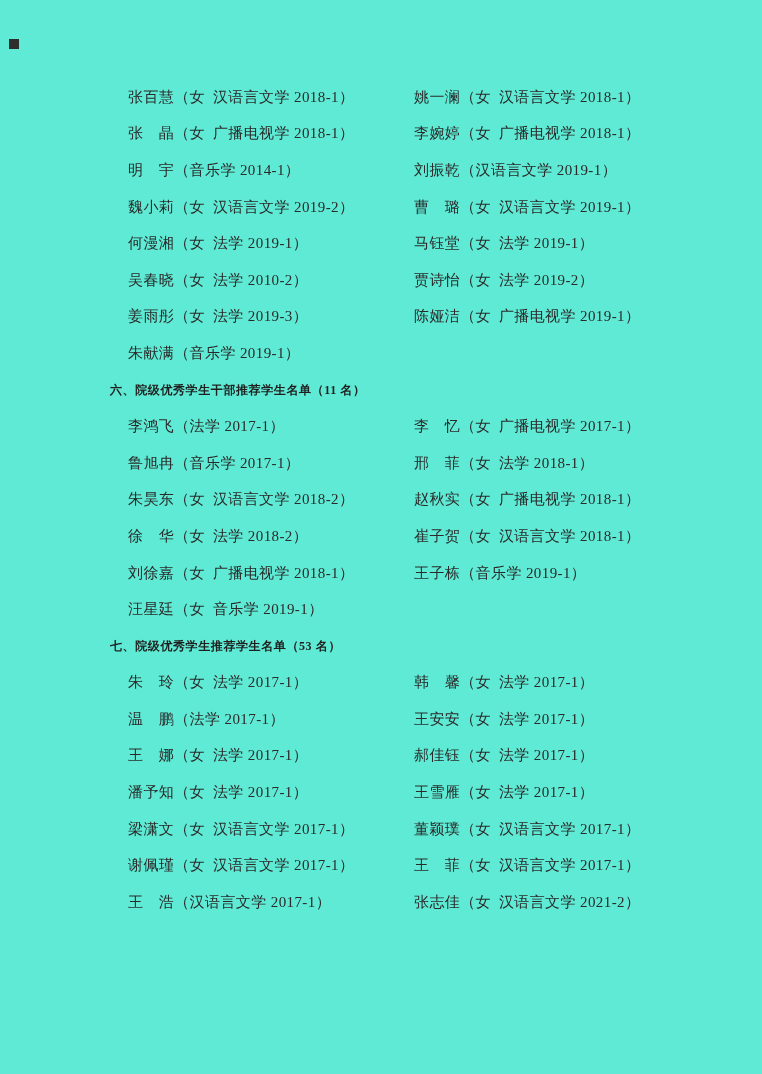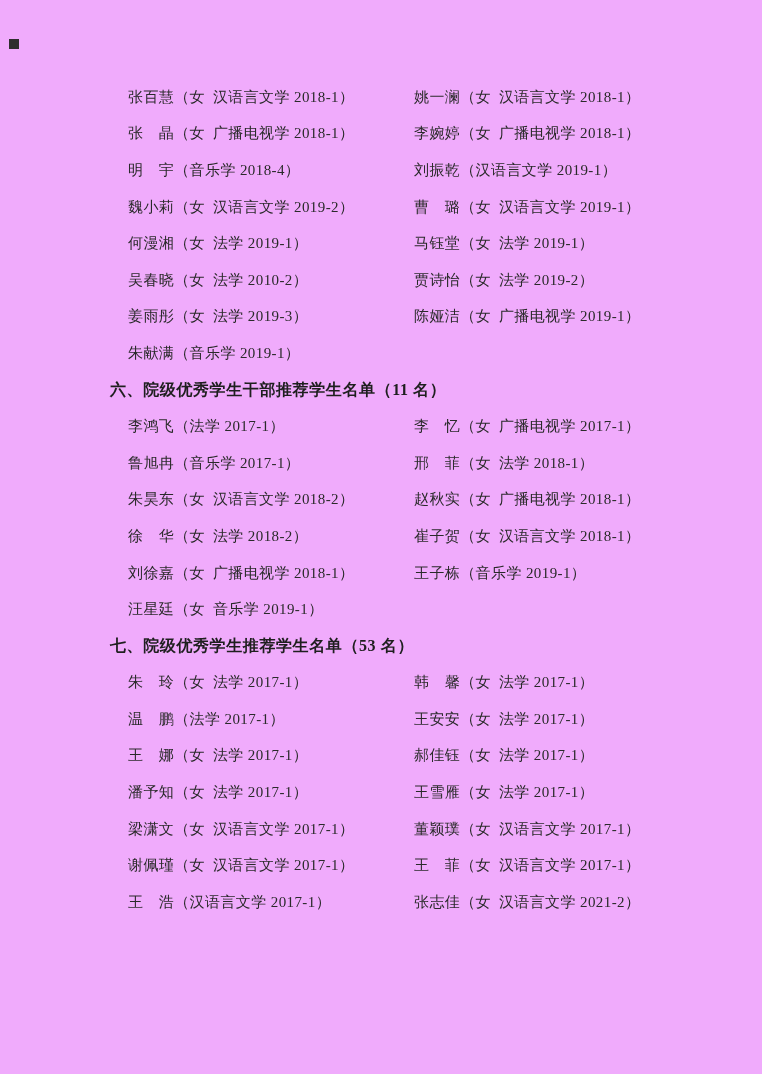--- a/index.html
+++ b/index.html
@@ -11,7 +11,7 @@
     position: relative;
     width: 762px;
     height: 1074px;
-    background: #f0abfc;
+    background: #5eead4;
     overflow: hidden;
     font-family: "Liberation Serif", "DejaVu Serif", serif;
   }

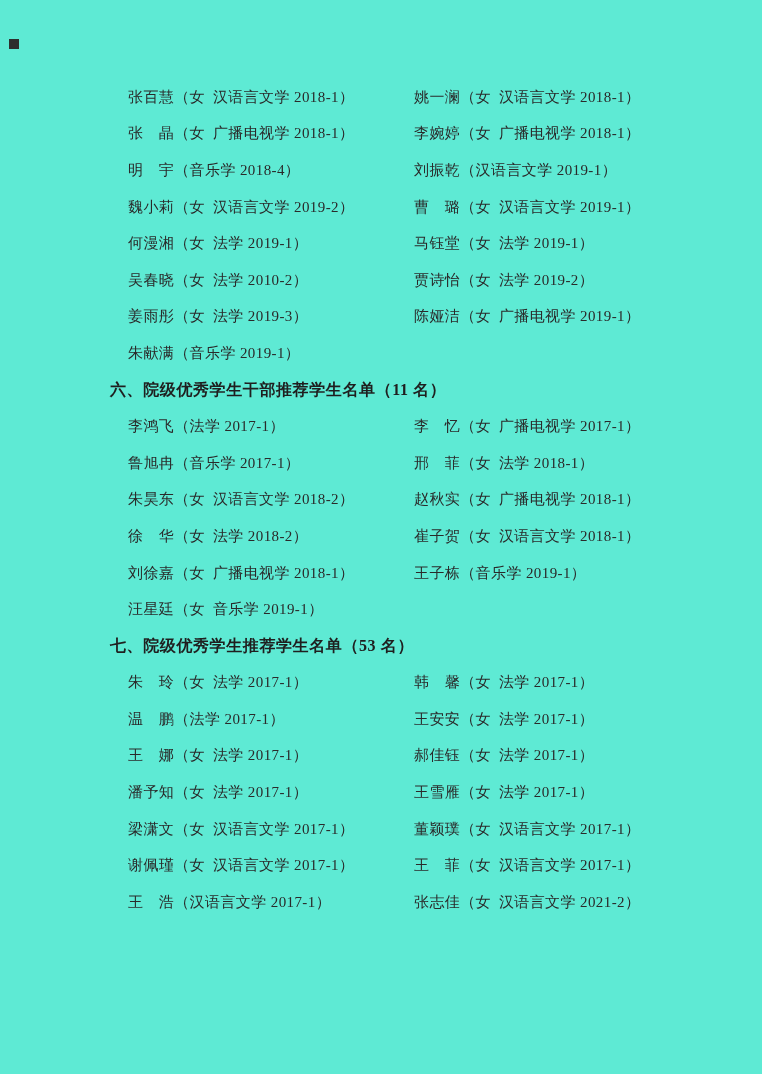--- a/index.html
+++ b/index.html
@@ -73,7 +73,7 @@
         <span class="cell-right">李婉婷（女 广播电视学 2018-1）</span>
       </div>
       <div class="row">
-        <span class="cell-left">明　宇（音乐学 2018-4）</span>
+        <span class="cell-left">明　宇（音乐学 2014-1）</span>
         <span class="cell-right">刘振乾（汉语言文学 2019-1）</span>
       </div>
       <div class="row">

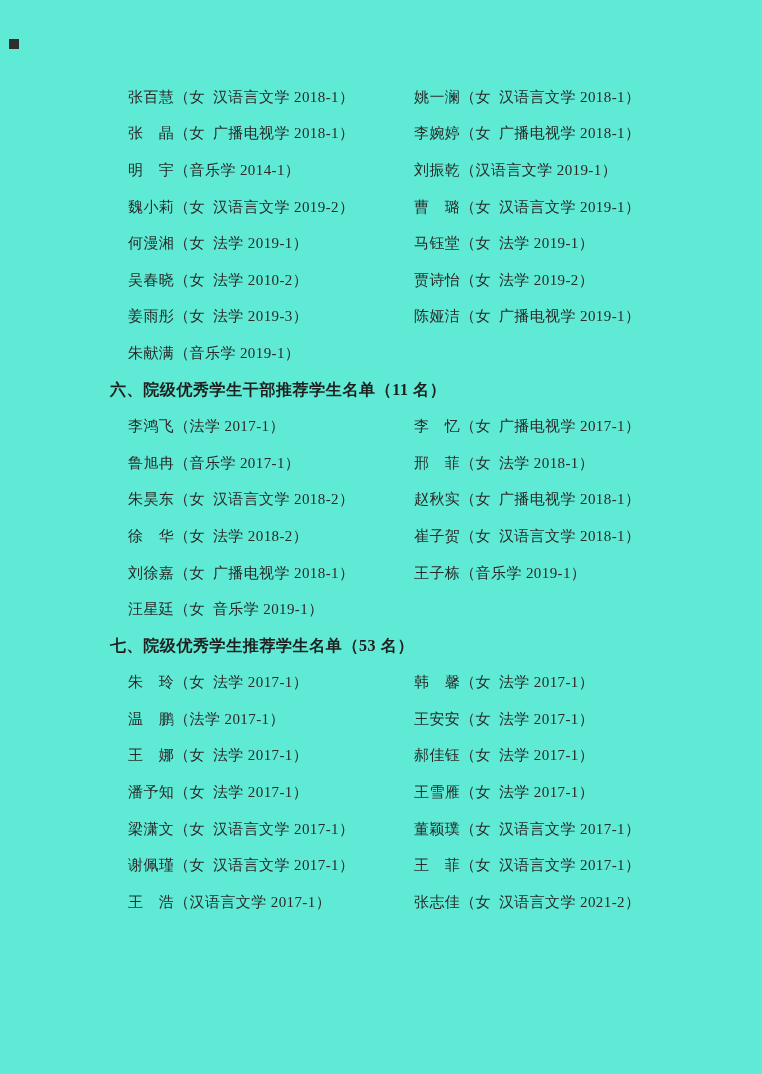--- a/index.html
+++ b/index.html
@@ -51,7 +51,7 @@
     display: flex;
     align-items: center;
     margin-left: 110px;
-    font-size: 16px;
+    font-size: 12px;
     font-weight: bold;
     color: #1f1f1f;
     letter-spacing: 0.6px;

